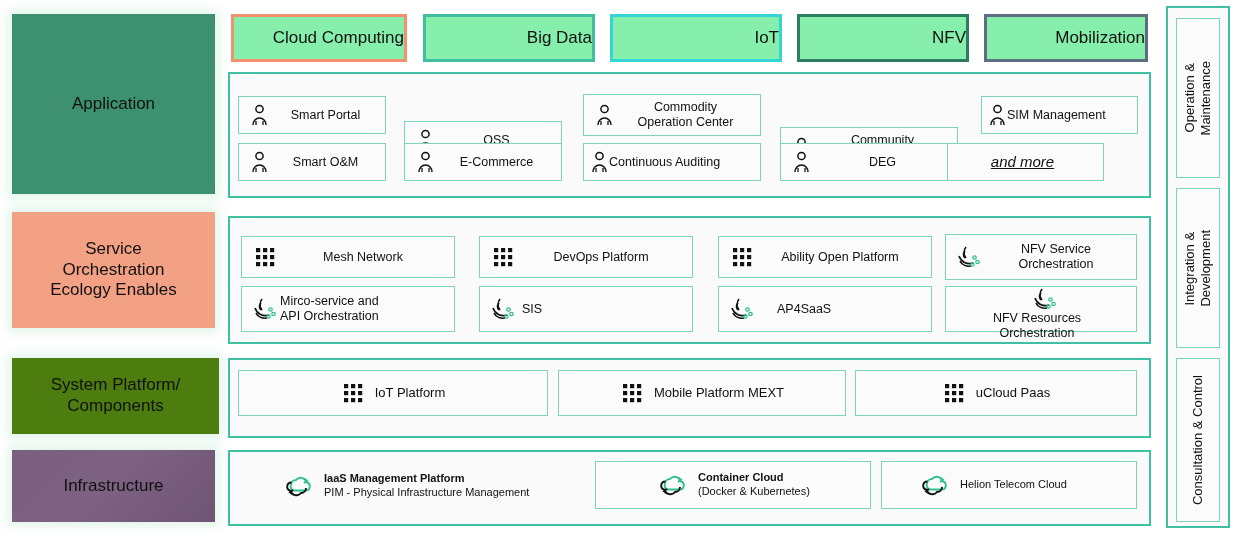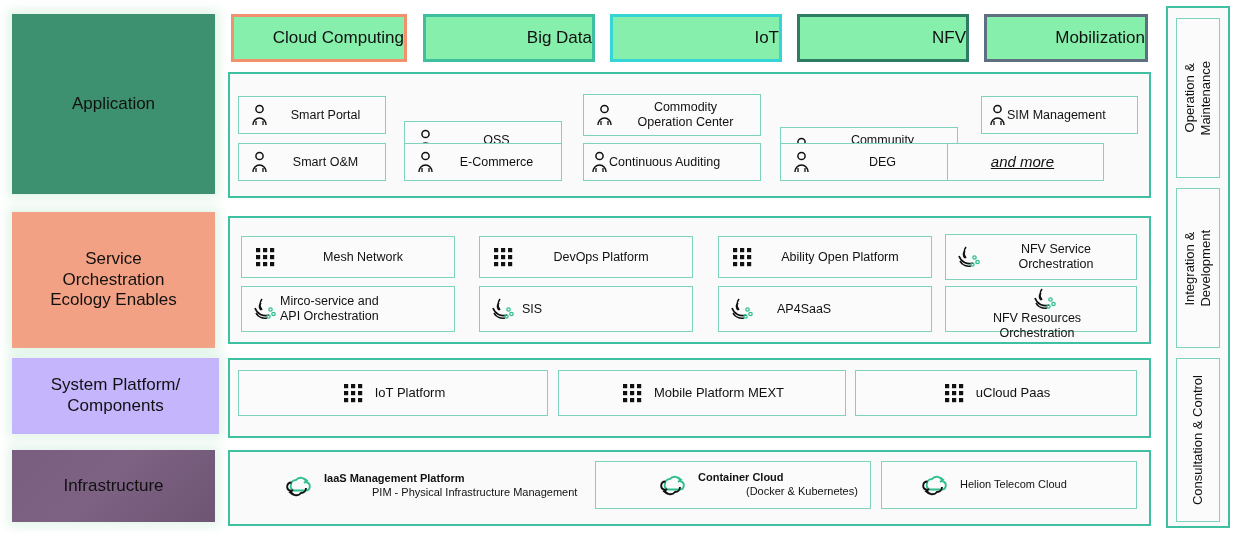--- a/index.html
+++ b/index.html
@@ -21,7 +21,7 @@
     box-shadow:0 0 10px 4px rgba(200,235,215,.55);
   }
   .lab-app{top:14px;height:180px;width:203px;background:#3d9070;}
-  .lab-svc{top:212px;height:136px;width:203px;background:#f3a184;}
+  .lab-svc{top:212px;height:116px;width:203px;background:#f3a184;}
   .lab-sys{top:358px;height:76px;width:207px;background:#c4b5fd;}
   .lab-inf{top:450px;height:72px;width:203px;
     background:linear-gradient(135deg,#7a5e7f 0%,#7d6283 45%,#6f5574 100%);}

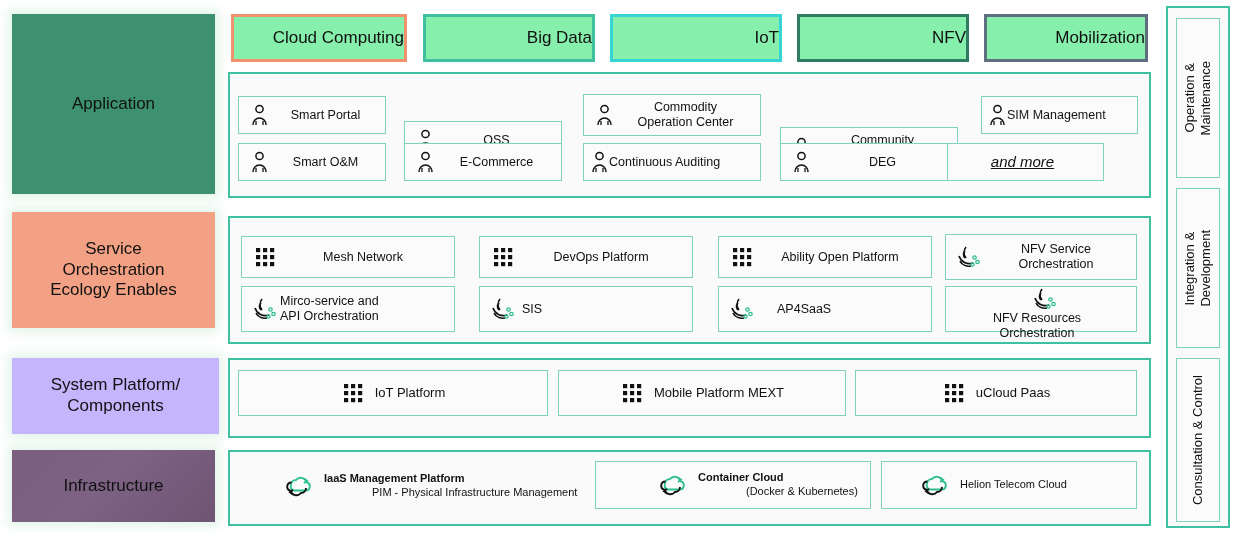--- a/index.html
+++ b/index.html
@@ -22,7 +22,7 @@
   }
   .lab-app{top:14px;height:180px;width:203px;background:#3d9070;}
   .lab-svc{top:212px;height:116px;width:203px;background:#f3a184;}
-  .lab-sys{top:358px;height:76px;width:207px;background:#c4b5fd;}
+  .lab-sys{top:358px;height:76px;width:207px;background:#4d7c0f;}
   .lab-inf{top:450px;height:72px;width:203px;
     background:linear-gradient(135deg,#7a5e7f 0%,#7d6283 45%,#6f5574 100%);}
 

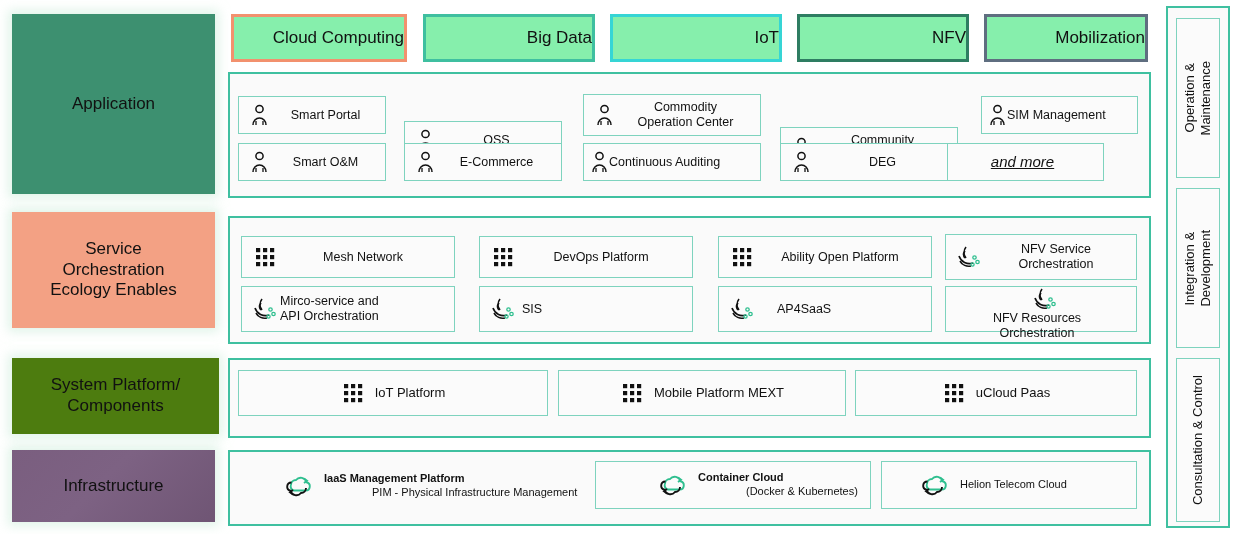--- a/index.html
+++ b/index.html
@@ -76,7 +76,7 @@
   .t-inf .ico{width:34px;margin-left:10px;margin-right:8px;}
   .t-inf .txt{flex:1;text-align:center;padding-right:10px;}
   .t-inf .tt{font-size:11px;font-weight:bold;line-height:1.25;}
-  .t-inf .ts{font-size:11px;line-height:1.25;margin-left:48px;}
+  .t-inf .ts{font-size:11px;line-height:1.25;}
   .t-inf.noborder{border:none;background:transparent;}
   .t-inf.noborder .txt{text-align:left;}
 

